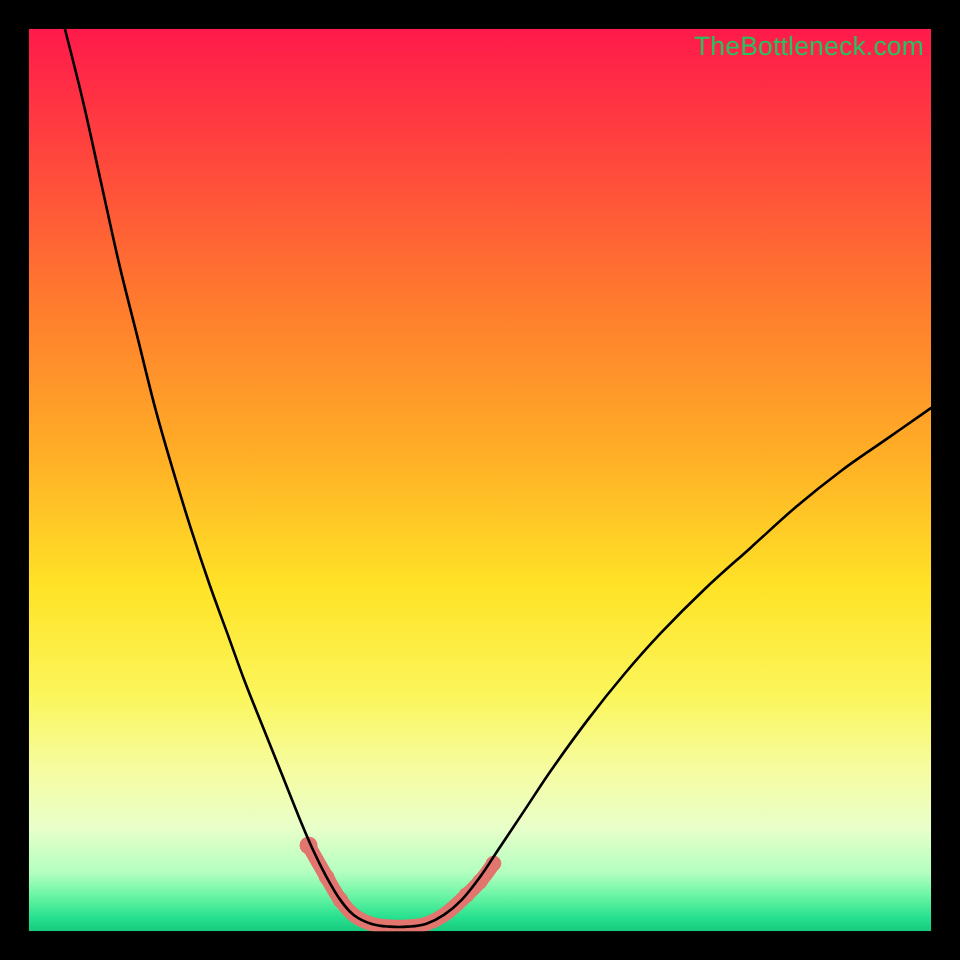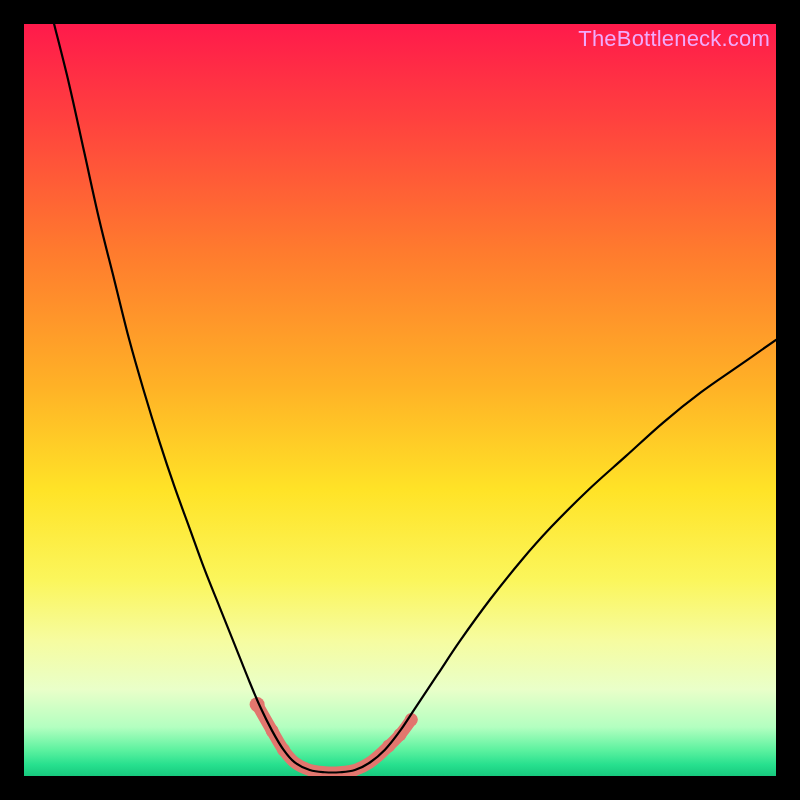--- a/index.html
+++ b/index.html
@@ -30,7 +30,7 @@
     position: absolute;
     top: 2px;
     right: 6px;
-    color: #f0abfc;
+    color: #22c55e;
     font-size: 22px;
     letter-spacing: 0.2px;
     font-weight: 400;

